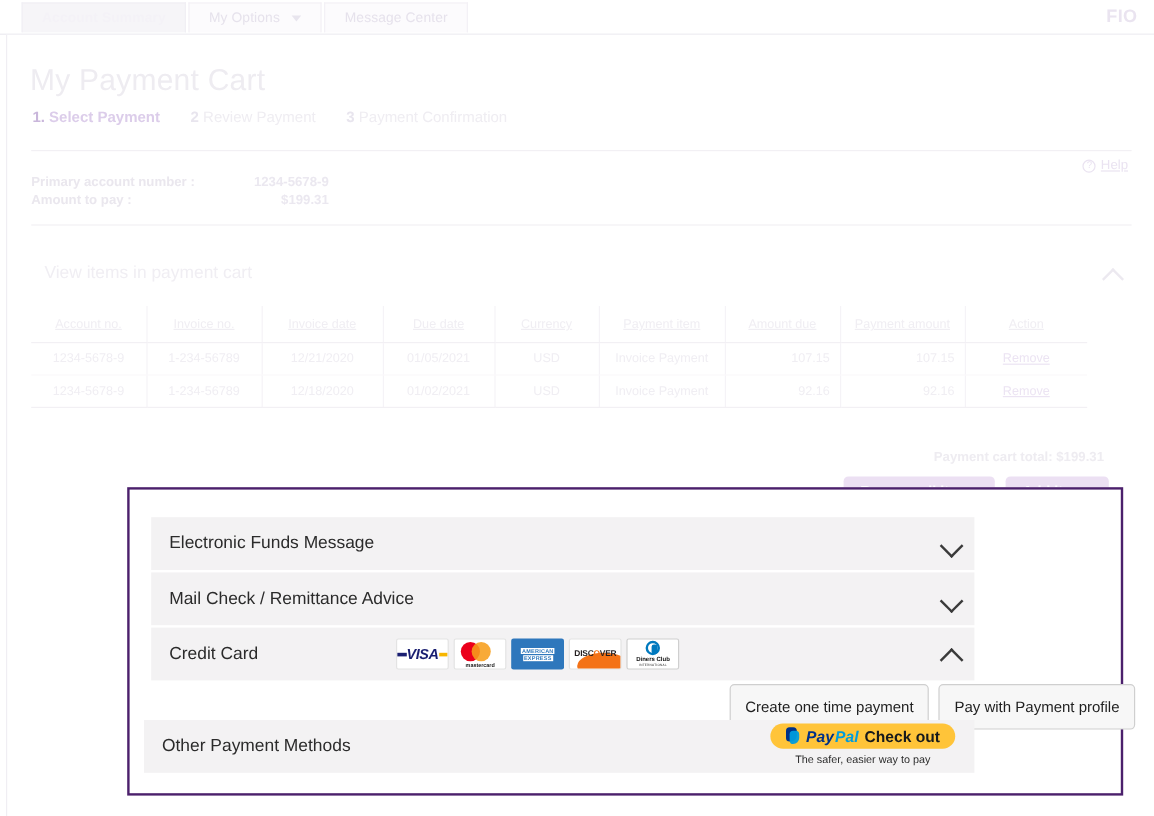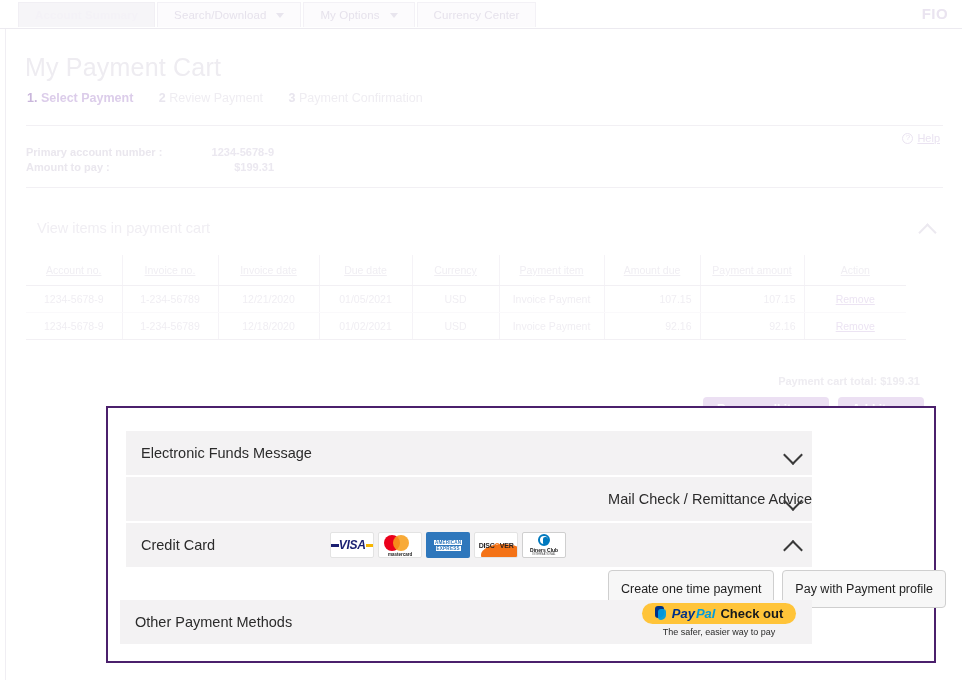--- a/index.html
+++ b/index.html
@@ -202,10 +202,6 @@
     <div class="tabs">
       <div class="tab active">
         <span>Account Summary</span>
-      </div>
-      <div class="tab">
-        <span>Search/Download</span>
-        <span class="caret"></span>
       </div>
       <div class="tab">
         <span>My Options</span>

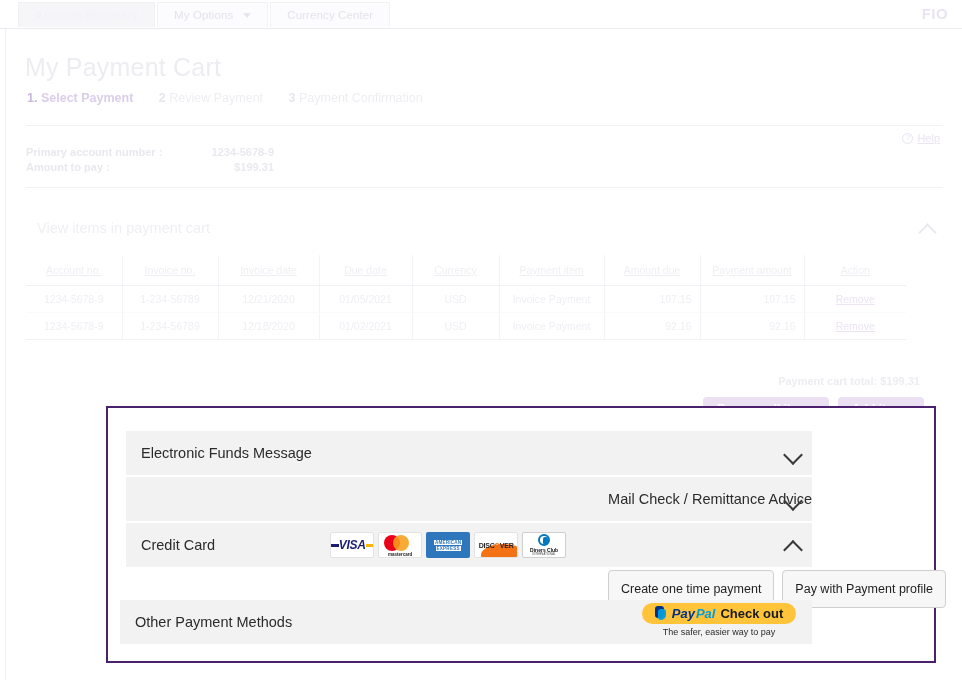--- a/index.html
+++ b/index.html
@@ -208,7 +208,7 @@
         <span class="caret"></span>
       </div>
       <div class="tab">
-        <span>Currency Center</span>
+        <span>Message Center</span>
       </div>
     </div>
     <div class="brand">FIO</div>

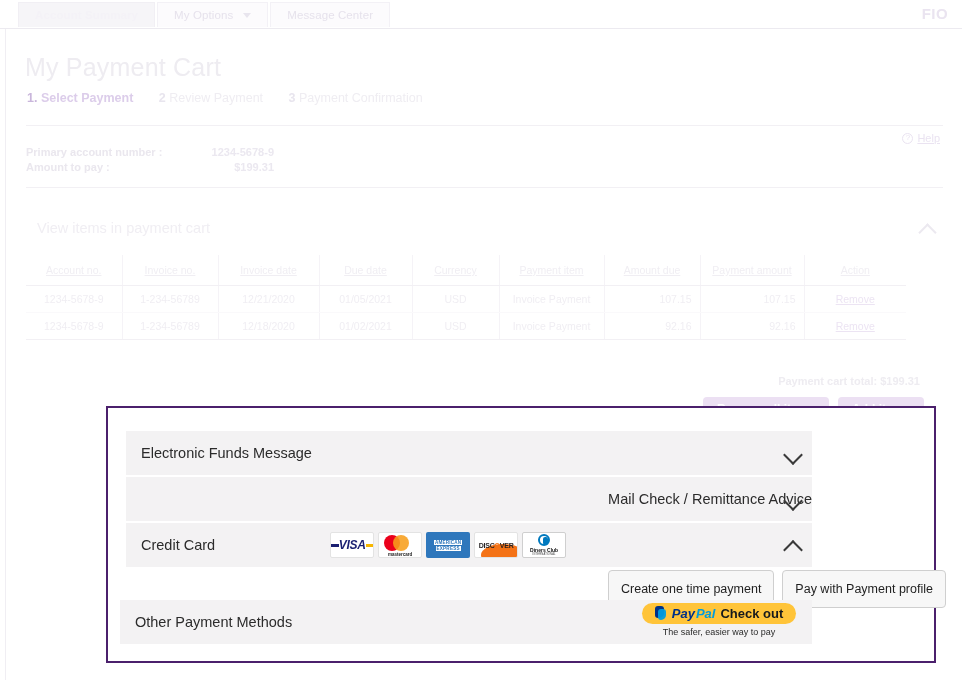--- a/index.html
+++ b/index.html
@@ -139,7 +139,7 @@
   .chevron.up::before { transform:rotate(225deg); top:7px; }
 
   #row-eft { top:23px; }
-  #row-mail { top:69px;justify-content:flex-end; }
+  #row-mail { top:69px; }
   #row-cc   { top:115px; }
   #row-other{ left:12px; top:192px; width:692px; }
 

